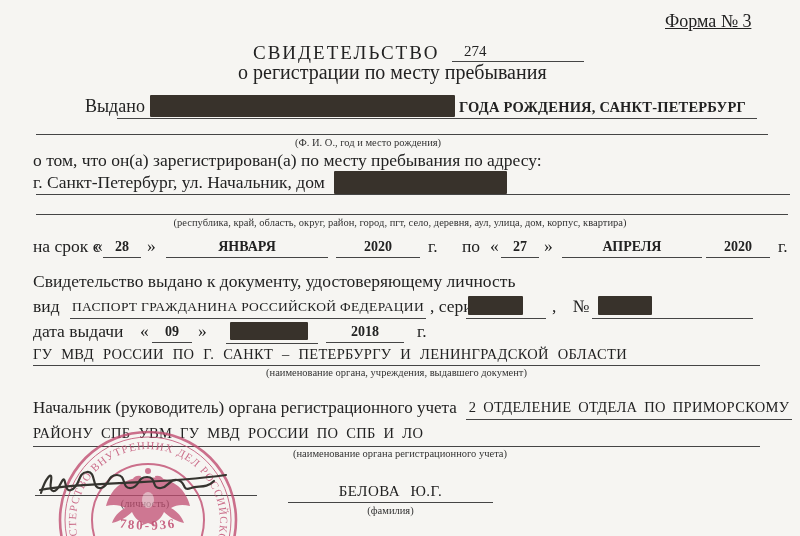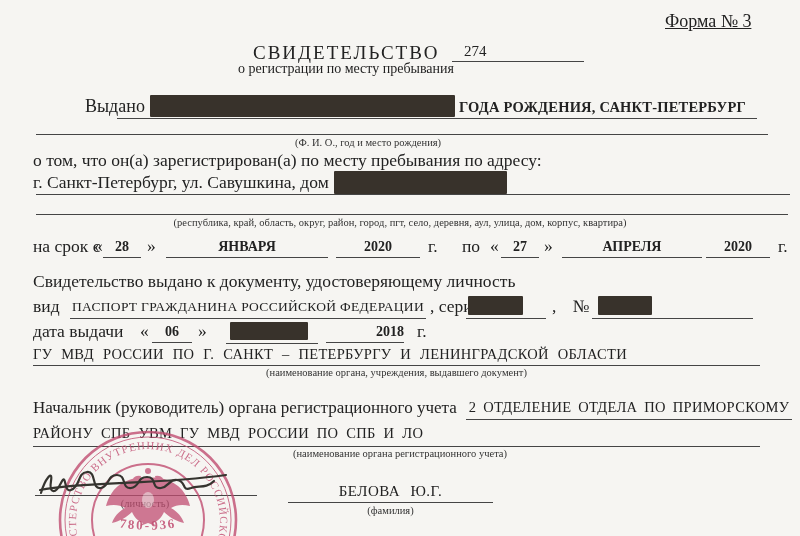--- a/index.html
+++ b/index.html
@@ -25,7 +25,7 @@
 <div class="abs" style="left:665px;top:11px;font-size:18px;text-decoration:underline;">Форма № 3</div>
 <div class="abs" style="left:253px;top:42px;font-size:19px;letter-spacing:2px;">СВИДЕТЕЛЬСТВО</div>
 <div class="abs" style="left:452px;top:43px;width:120px;height:18px;border-bottom:1.4px solid #454545;font-size:15px;padding-left:12px;">274</div>
-<div class="abs" style="left:238px;top:61px;font-size:14px;">о регистрации по месту пребывания</div>
+<div class="abs" style="left:238px;top:61px;font-size:20px;">о регистрации по месту пребывания</div>
 
 <div class="abs t18" style="left:85px;top:96px;">Выдано</div>
 <div class="rule" style="left:117px;top:96px;width:640px;height:22px;"></div>

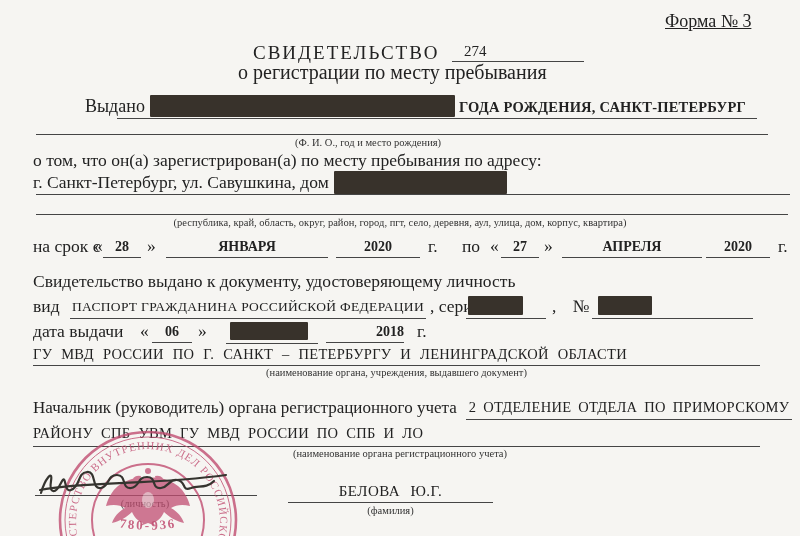--- a/index.html
+++ b/index.html
@@ -36,7 +36,7 @@
 
 <div class="abs t17" style="left:33px;top:150px;">о том, что он(а) зарегистрирован(а) по месту пребывания по адресу:</div>
 <div class="rule" style="left:36px;top:172px;width:754px;height:22px;"></div>
-<div class="abs t17" style="left:33px;top:172px;">г. Санкт-Петербург, ул. Савушкина, дом</div>
+<div class="abs t17" style="left:33px;top:172px;">г. Санкт-Петербург, ул. Начальник, дом</div>
 <div class="redact" style="left:334px;top:171px;width:173px;height:23px;"></div>
 <div class="rule" style="left:36px;top:214px;width:752px;"></div>
 <div class="abs cap" style="left:0;top:217px;width:800px;text-align:center;">(республика, край, область, округ, район, город, пгт, село, деревня, аул, улица, дом, корпус, квартира)</div>

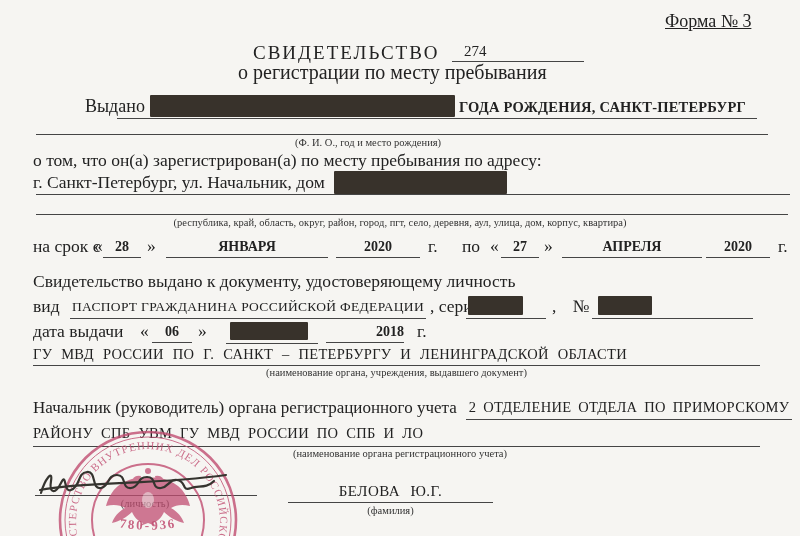--- a/index.html
+++ b/index.html
@@ -70,7 +70,7 @@
 
 <div class="abs t17" style="left:33px;top:321px;">дата выдачи</div>
 <div class="abs t17" style="left:140px;top:321px;">«</div>
-<div class="ucell" style="left:152px;top:321px;width:40px;">06</div>
+<div class="ucell" style="left:152px;top:321px;width:40px;">09</div>
 <div class="abs t17" style="left:198px;top:321px;">»</div>
 <div class="ucell" style="left:226px;top:321px;width:92px;height:22px;"></div>
 <div class="redact" style="left:230px;top:322px;width:78px;height:18px;"></div>

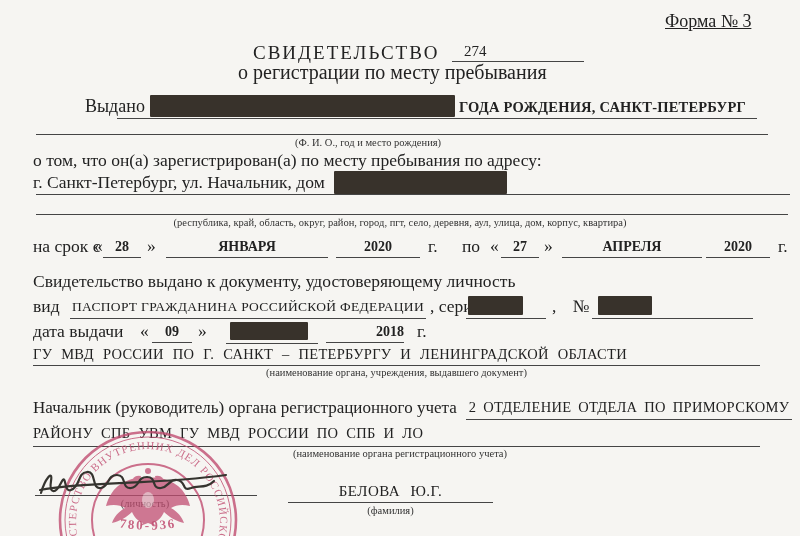--- a/index.html
+++ b/index.html
@@ -74,7 +74,7 @@
 <div class="abs t17" style="left:198px;top:321px;">»</div>
 <div class="ucell" style="left:226px;top:321px;width:92px;height:22px;"></div>
 <div class="redact" style="left:230px;top:322px;width:78px;height:18px;"></div>
-<div class="ucell" style="left:326px;top:321px;width:78px;text-align:right;">2018</div>
+<div class="ucell" style="left:326px;top:321px;width:78px;">2018</div>
 <div class="abs t17" style="left:417px;top:321px;">г.</div>
 
 <div class="abs caps" style="left:33px;top:346px;width:727px;height:19px;border-bottom:1.2px solid #454545;word-spacing:5px;">ГУ МВД РОССИИ ПО Г. САНКТ – ПЕТЕРБУРГУ И ЛЕНИНГРАДСКОЙ ОБЛАСТИ</div>

